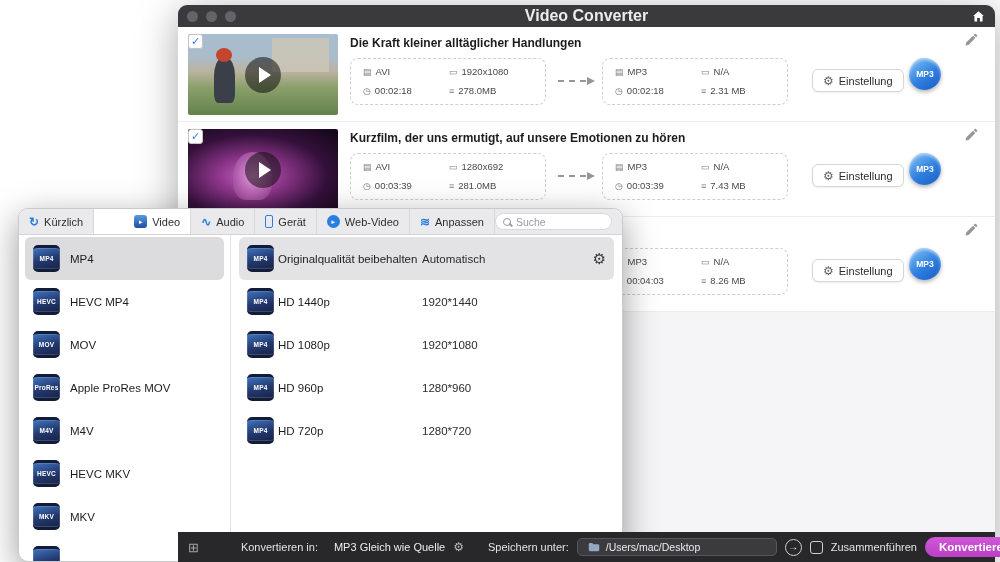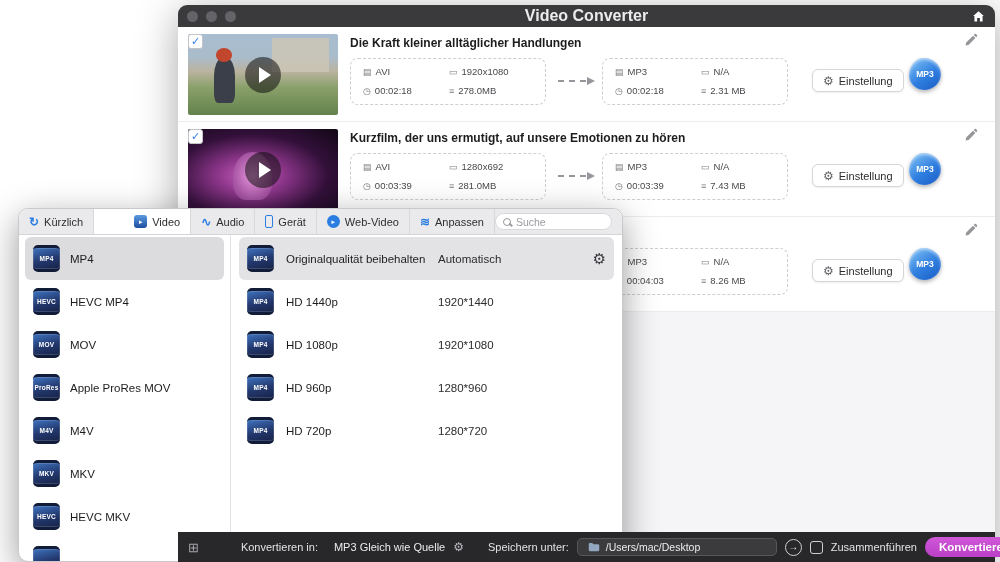--- a/index.html
+++ b/index.html
@@ -123,7 +123,7 @@
            display:flex; align-items:center; justify-content:center;
            box-shadow:inset 0 0 0 1px rgba(255,255,255,.15); }
   .plist { flex:1; padding-top:2px; }
-  .pitem { height:43px; display:flex; align-items:center; gap:12px; margin:0 8px; padding:0 8px;
+  .pitem { height:43px; display:flex; align-items:center; gap:4px; margin:0 8px; padding:0 8px;
            border-radius:6px; cursor:pointer; }
   .pitem.sel { background:#e3e3e6; }
   .pname { font-size:11.5px; color:#1d1d1f; width:140px; }

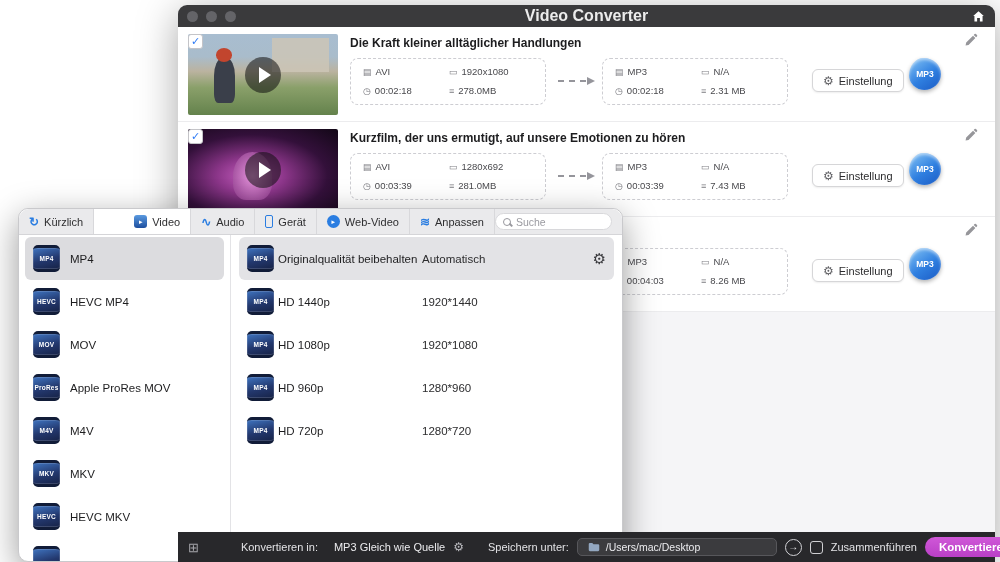--- a/index.html
+++ b/index.html
@@ -368,12 +368,12 @@
         <span>M4V</span>
       </div>
       <div class="fitem">
+        <span class="ficon">HEVC</span>
+        <span>HEVC MKV</span>
+      </div>
+      <div class="fitem">
         <span class="ficon">MKV</span>
         <span>MKV</span>
-      </div>
-      <div class="fitem">
-        <span class="ficon">HEVC</span>
-        <span>HEVC MKV</span>
       </div>
       <div class="fitem">
         <span class="ficon"></span>

